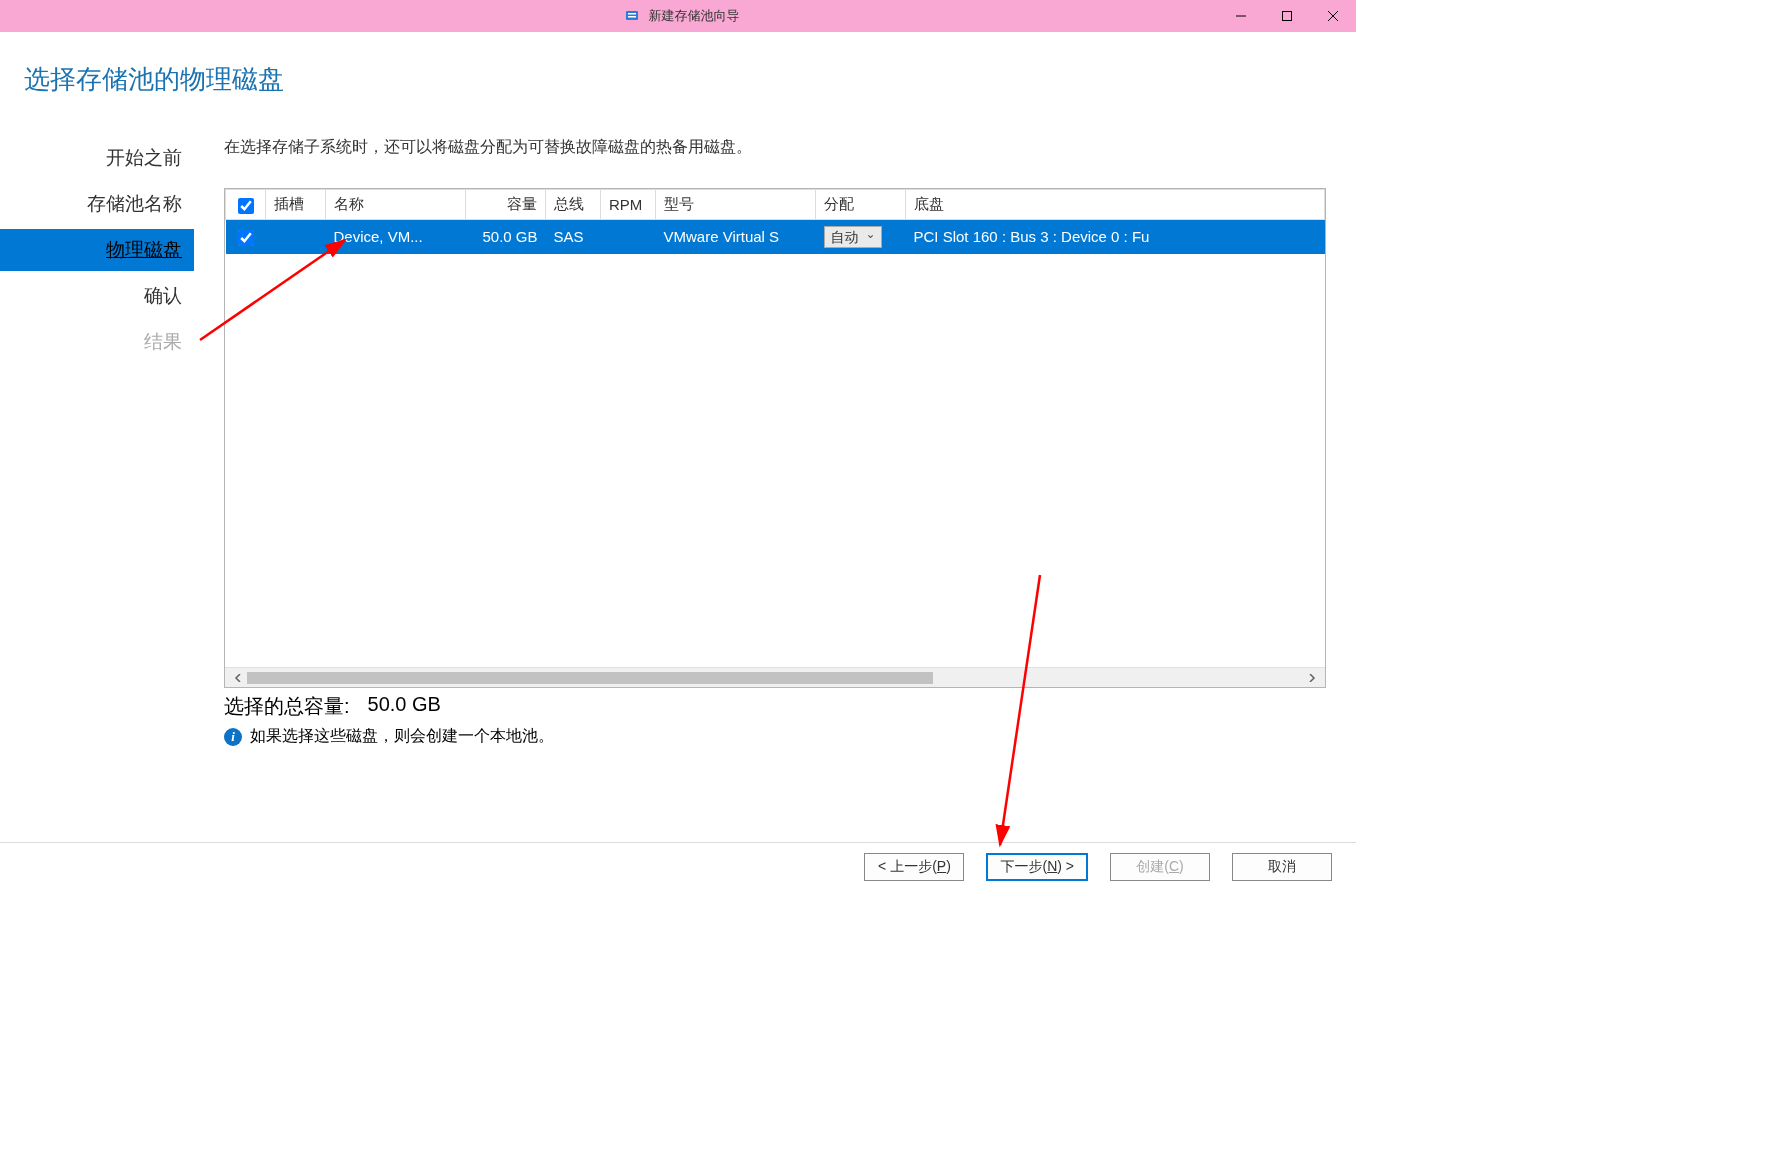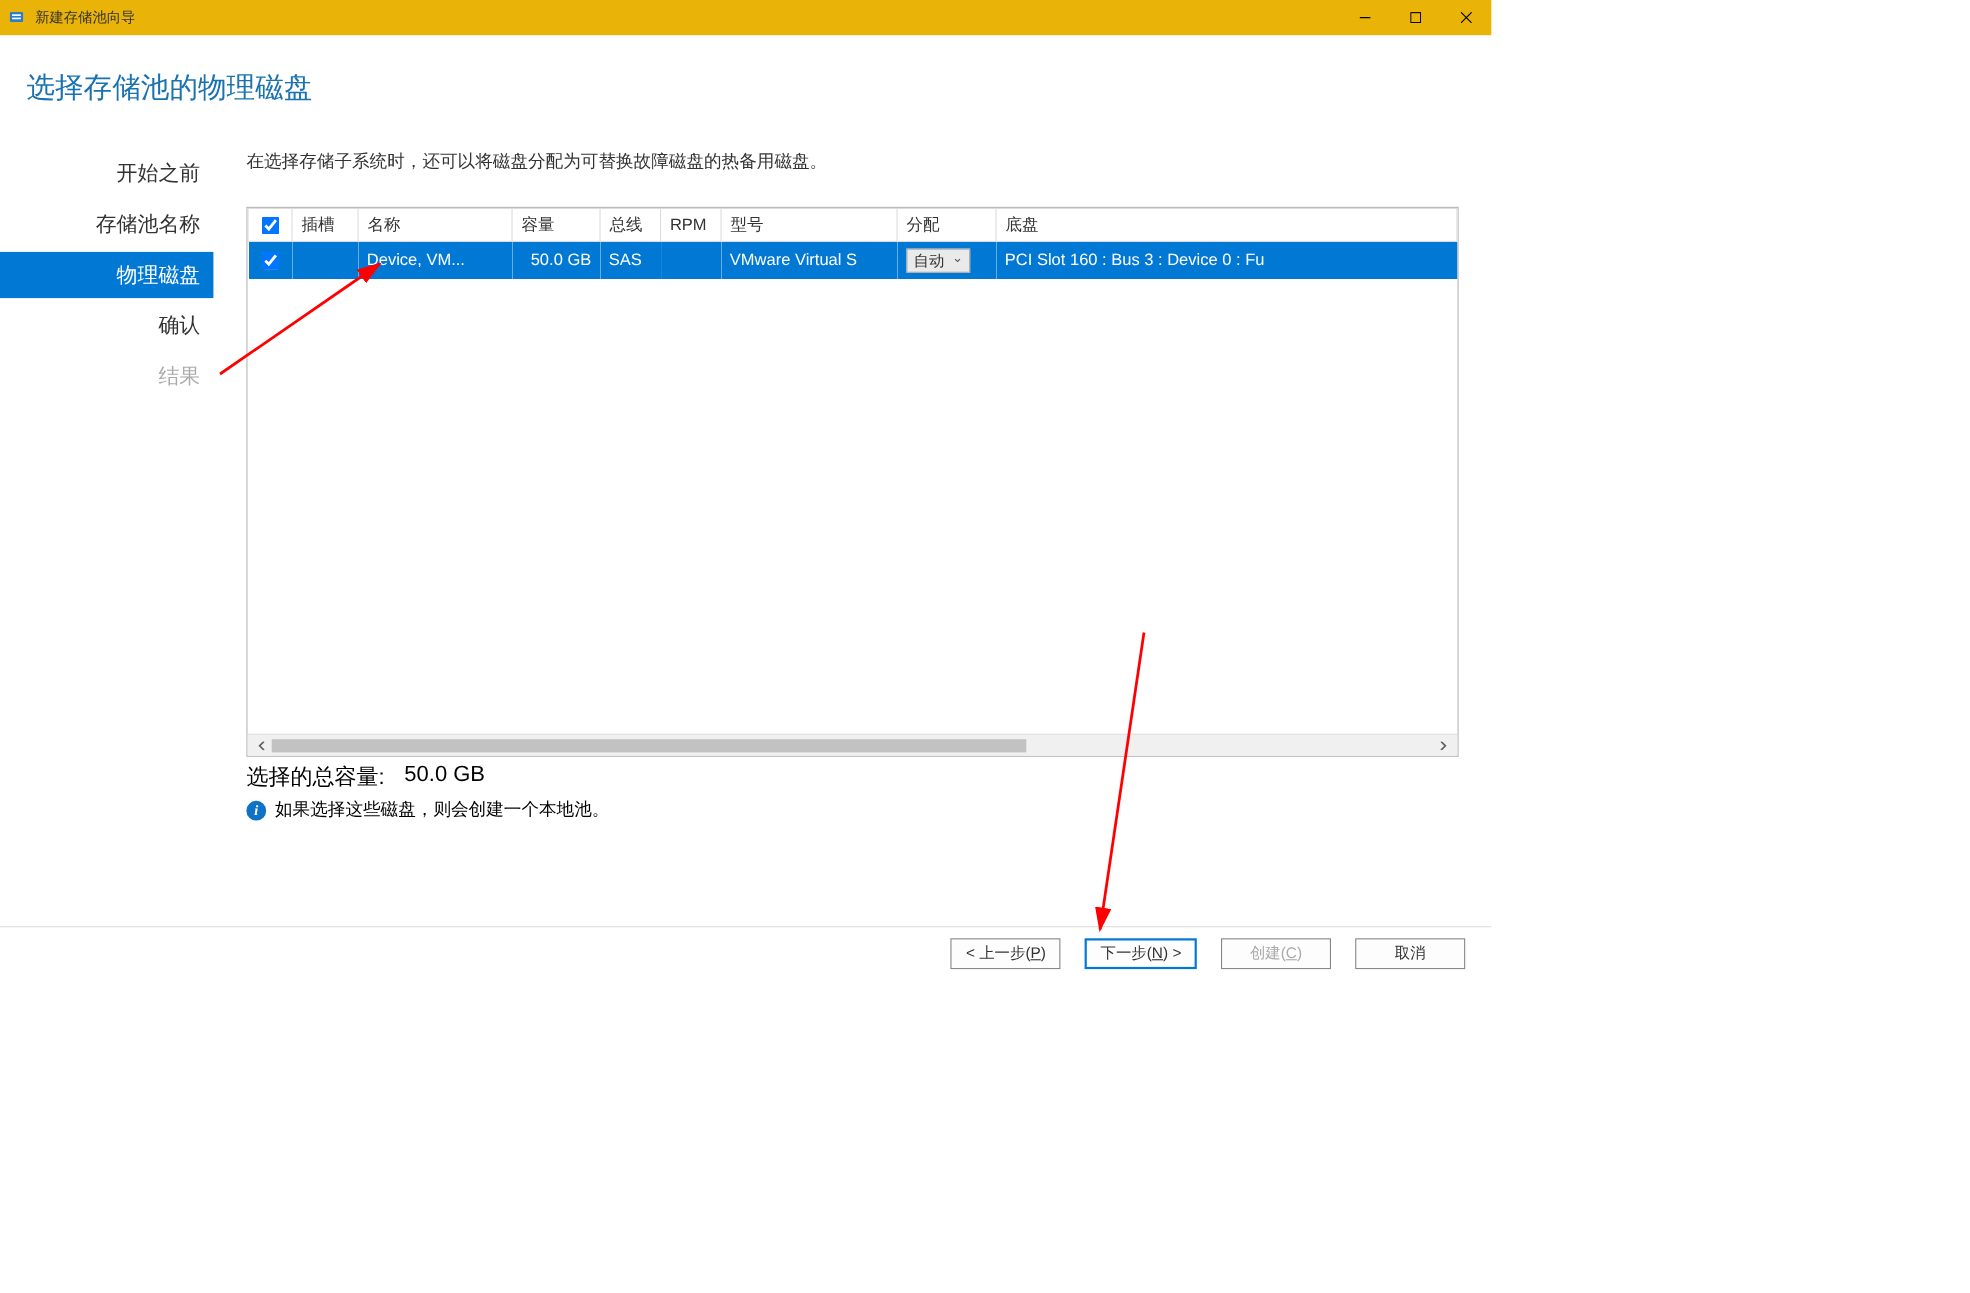--- a/index.html
+++ b/index.html
@@ -21,8 +21,9 @@
       display: flex;
       align-items: center;
       padding: 0 0 0 8px;
-      background: #eab308;
+      background: #f9a8d4;
       position: relative;
+      justify-content: center;
     }
     .titlebar-icon {
       width: 16px;

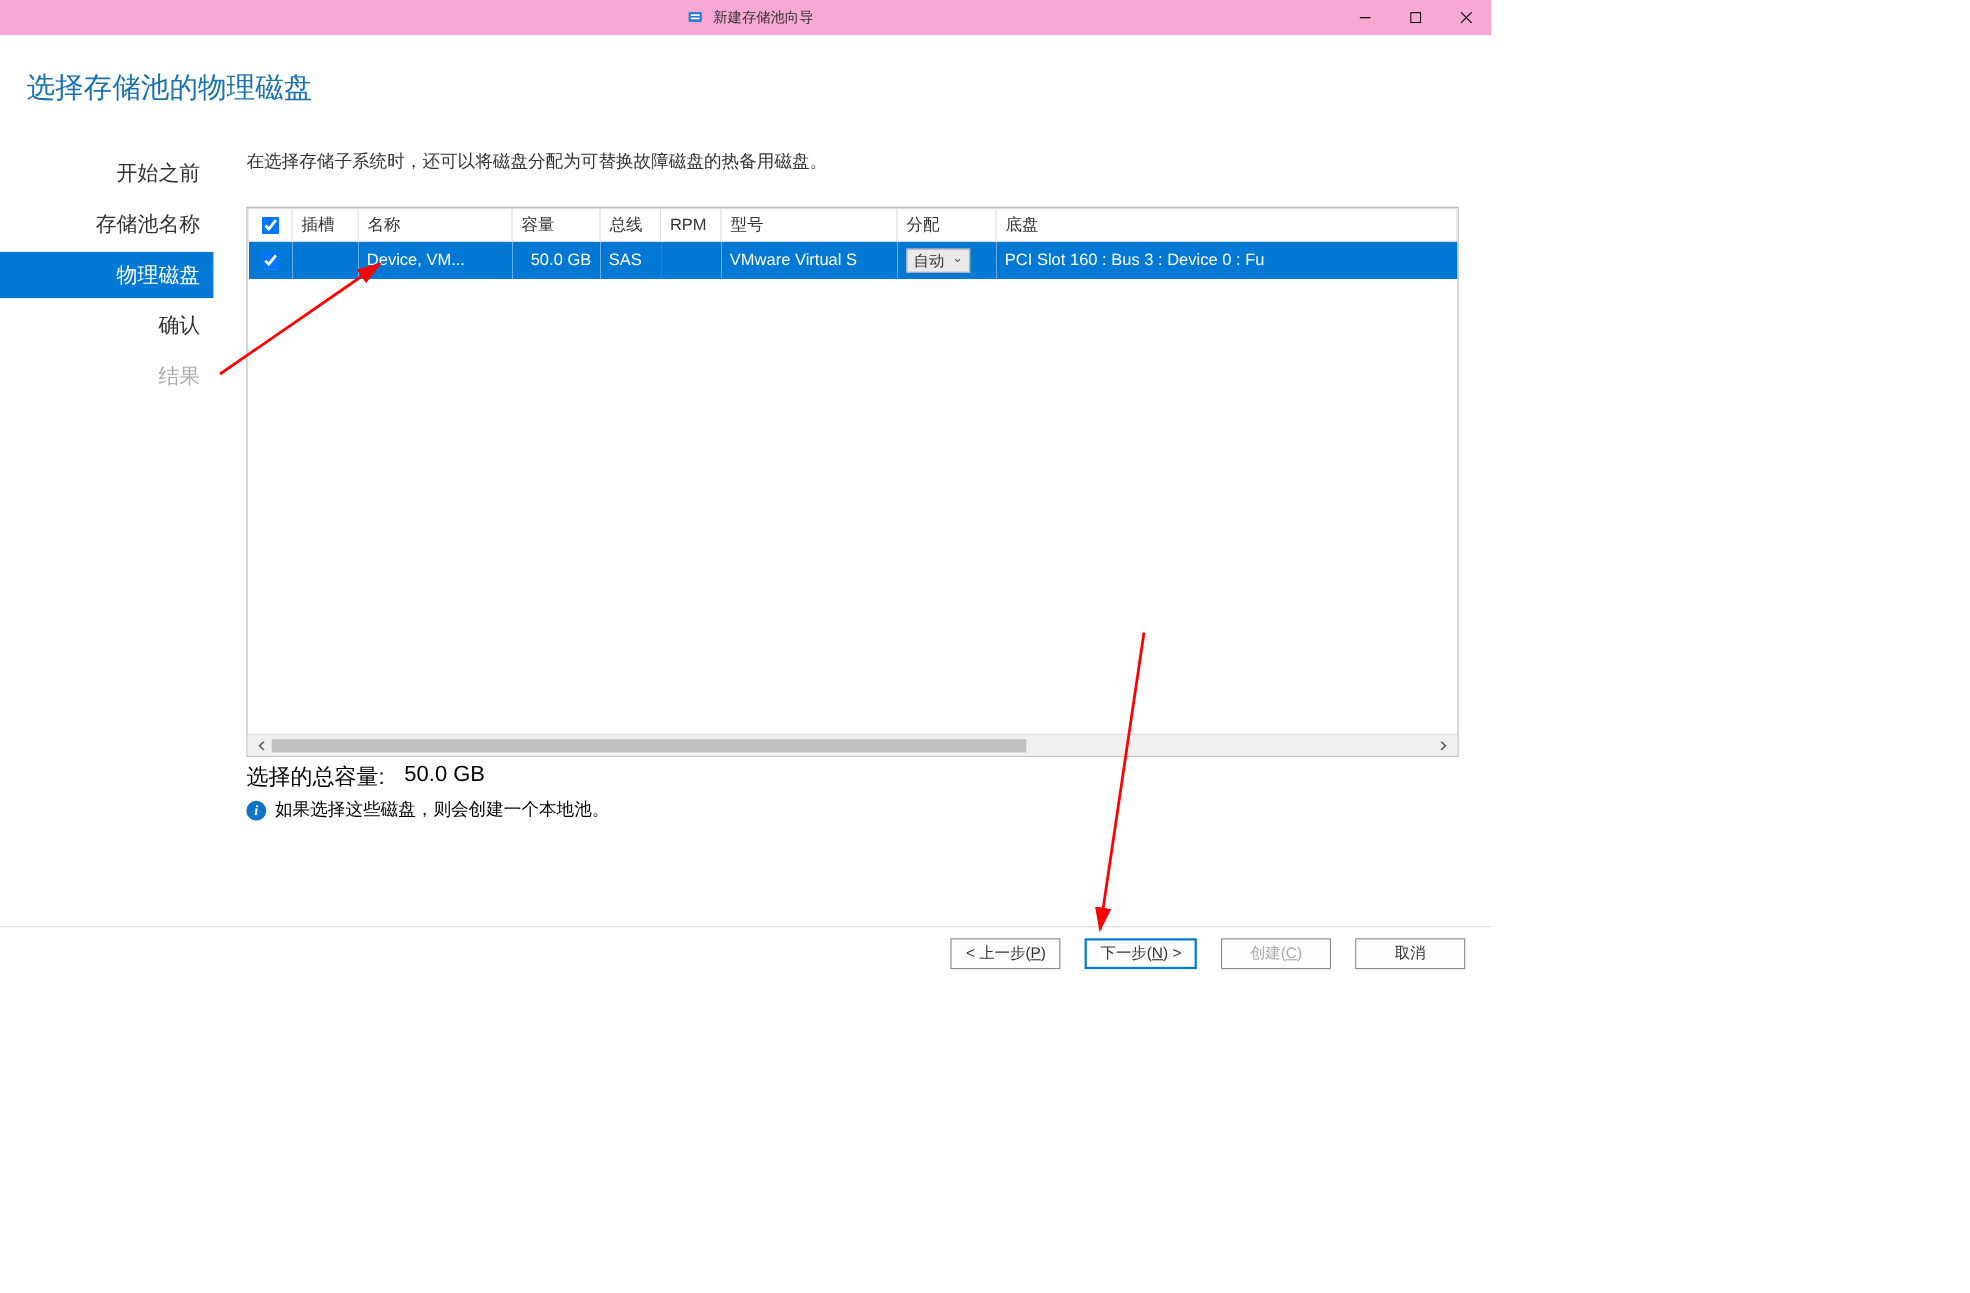--- a/index.html
+++ b/index.html
@@ -325,7 +325,7 @@
               </th>
               <th style="width:60px">插槽</th>
               <th style="width:140px">名称</th>
-              <th style="width:80px;text-align:left">容量</th>
+              <th style="width:80px;text-align:right">容量</th>
               <th style="width:55px">总线</th>
               <th style="width:55px">RPM</th>
               <th style="width:160px">型号</th>

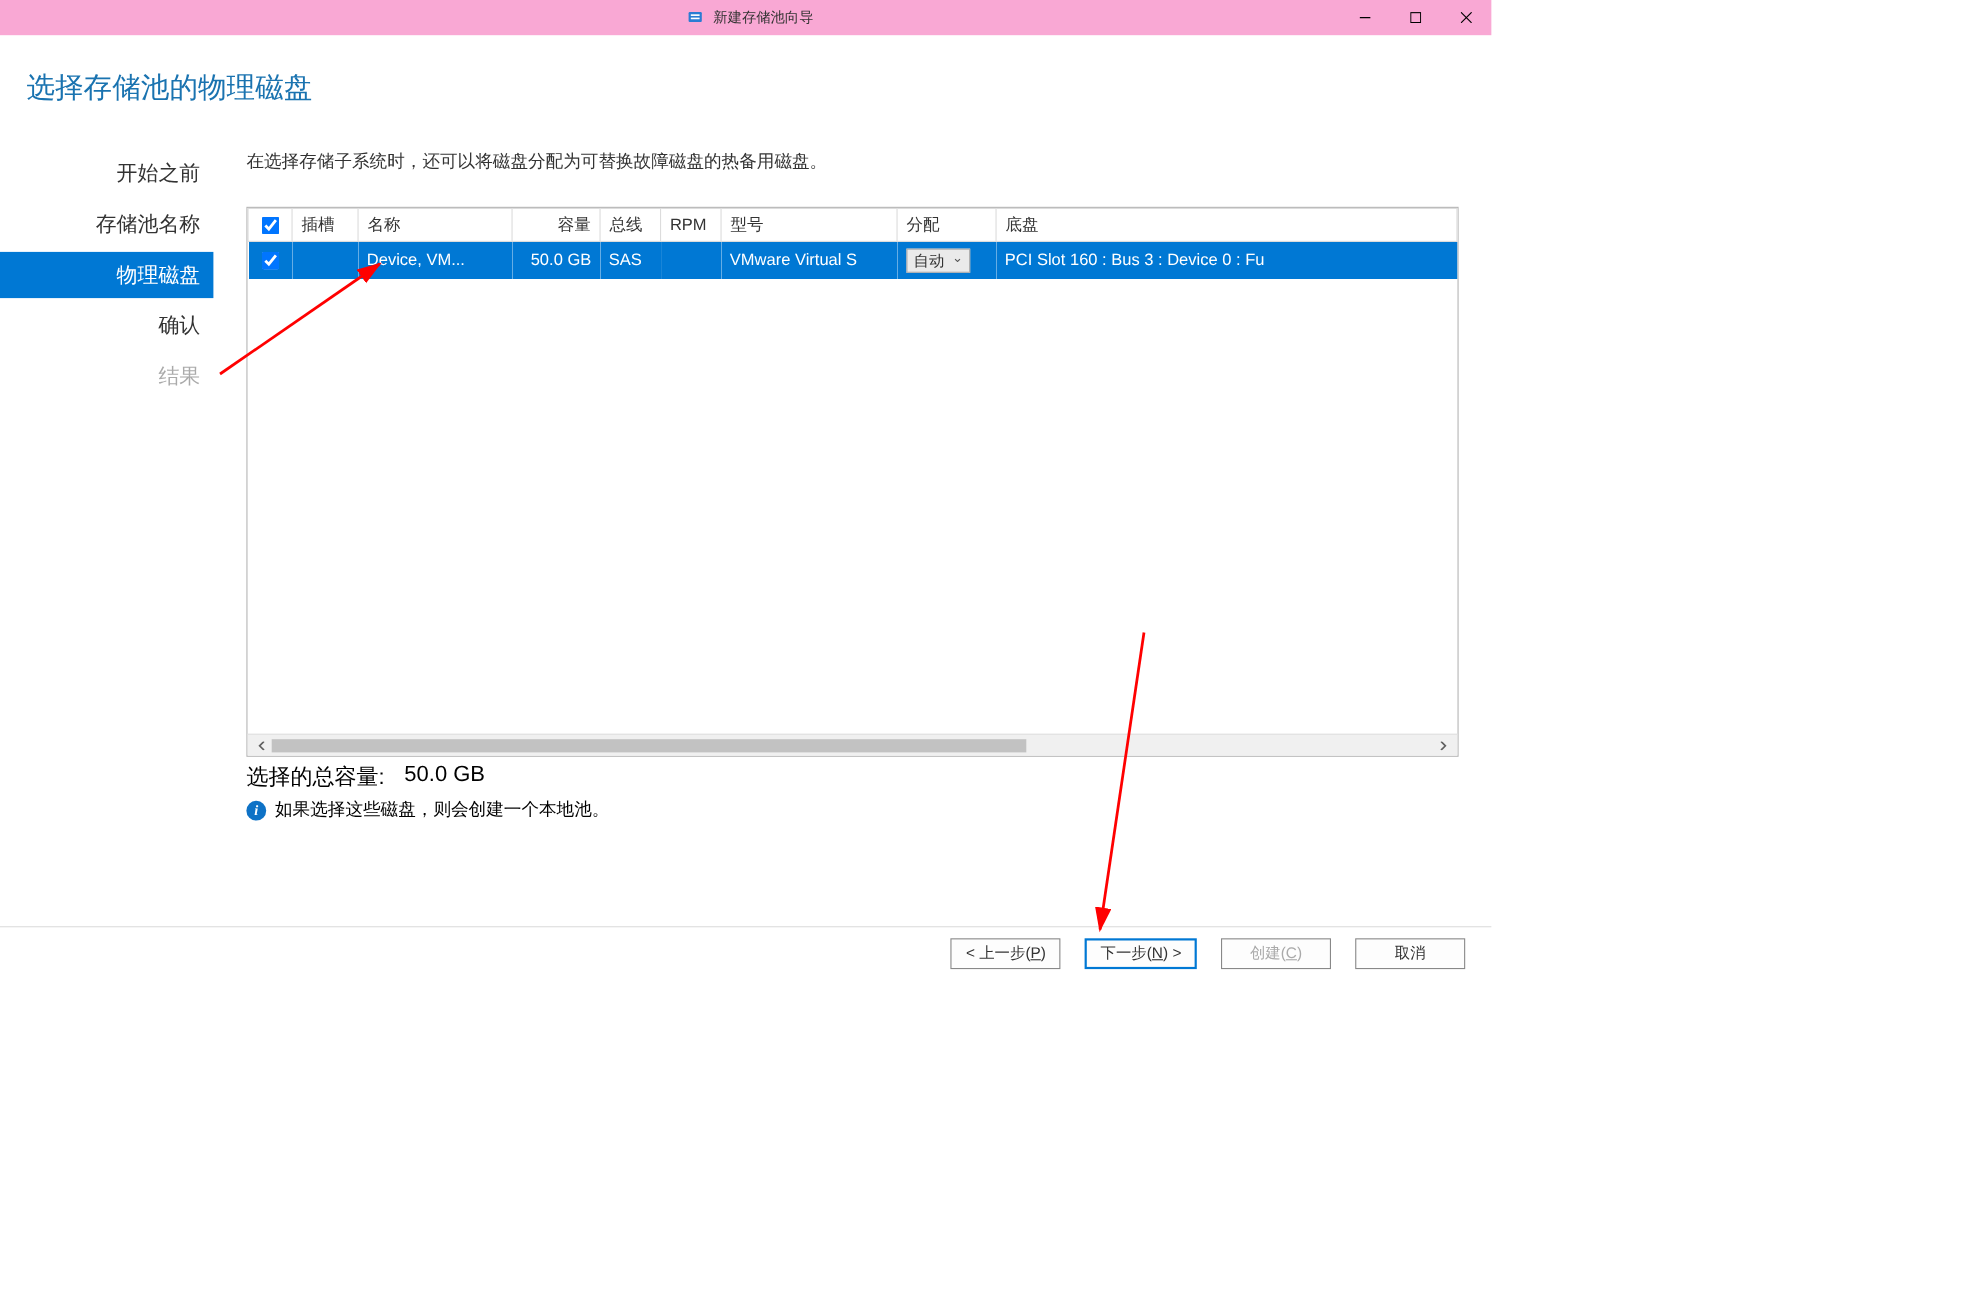--- a/index.html
+++ b/index.html
@@ -79,8 +79,9 @@
     }
     .sidebar-item.active {
       background: #0078d4;
-      color: #ffffff;
+      color: #000000;
       margin-left: -48px;
+      text-decoration: underline;
     }
     .sidebar-item.disabled {
       color: #aaa;

